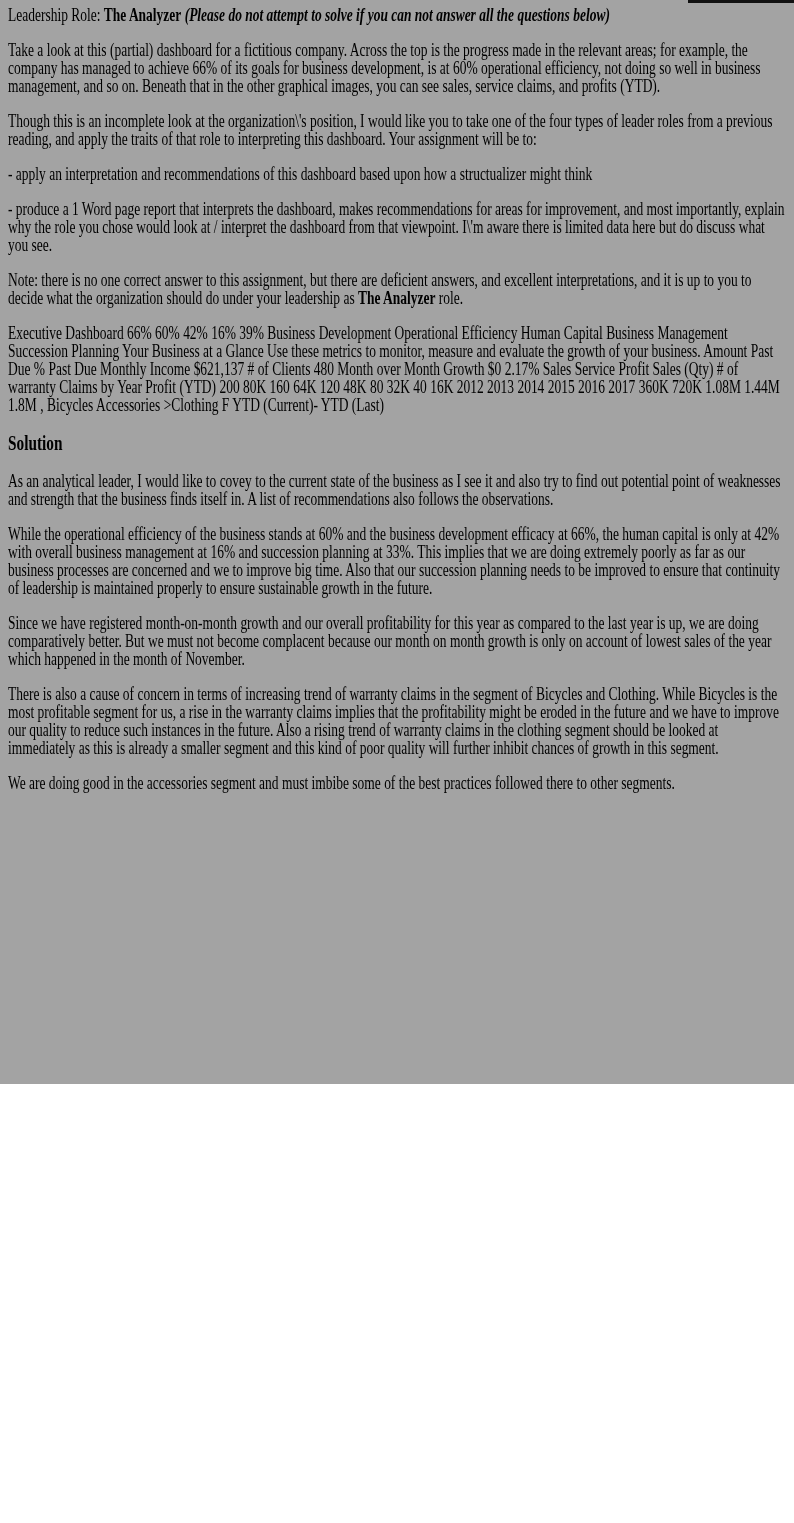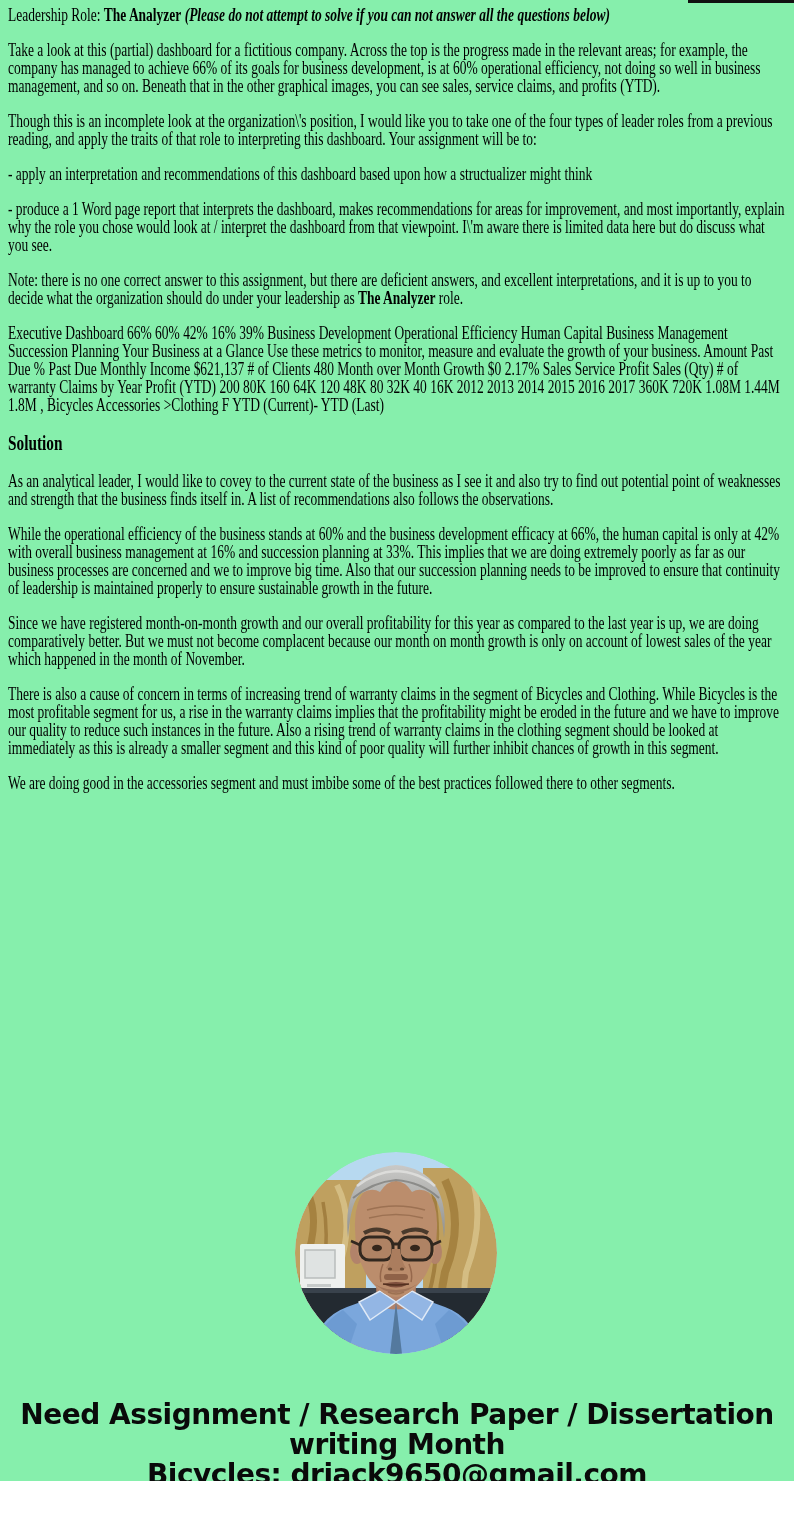--- a/index.html
+++ b/index.html
@@ -5,8 +5,8 @@
   html, body { margin:0; padding:0; background:#ffffff; }
   .page {
     position:relative;
-    width:794px; height:1481px;
-    background:#86efac;
+    width:794px; height:1084px;
+    background:#a3a3a3;
     overflow:hidden;
     color:#000;
     font-family:"Liberation Serif","DejaVu Serif",serif;

